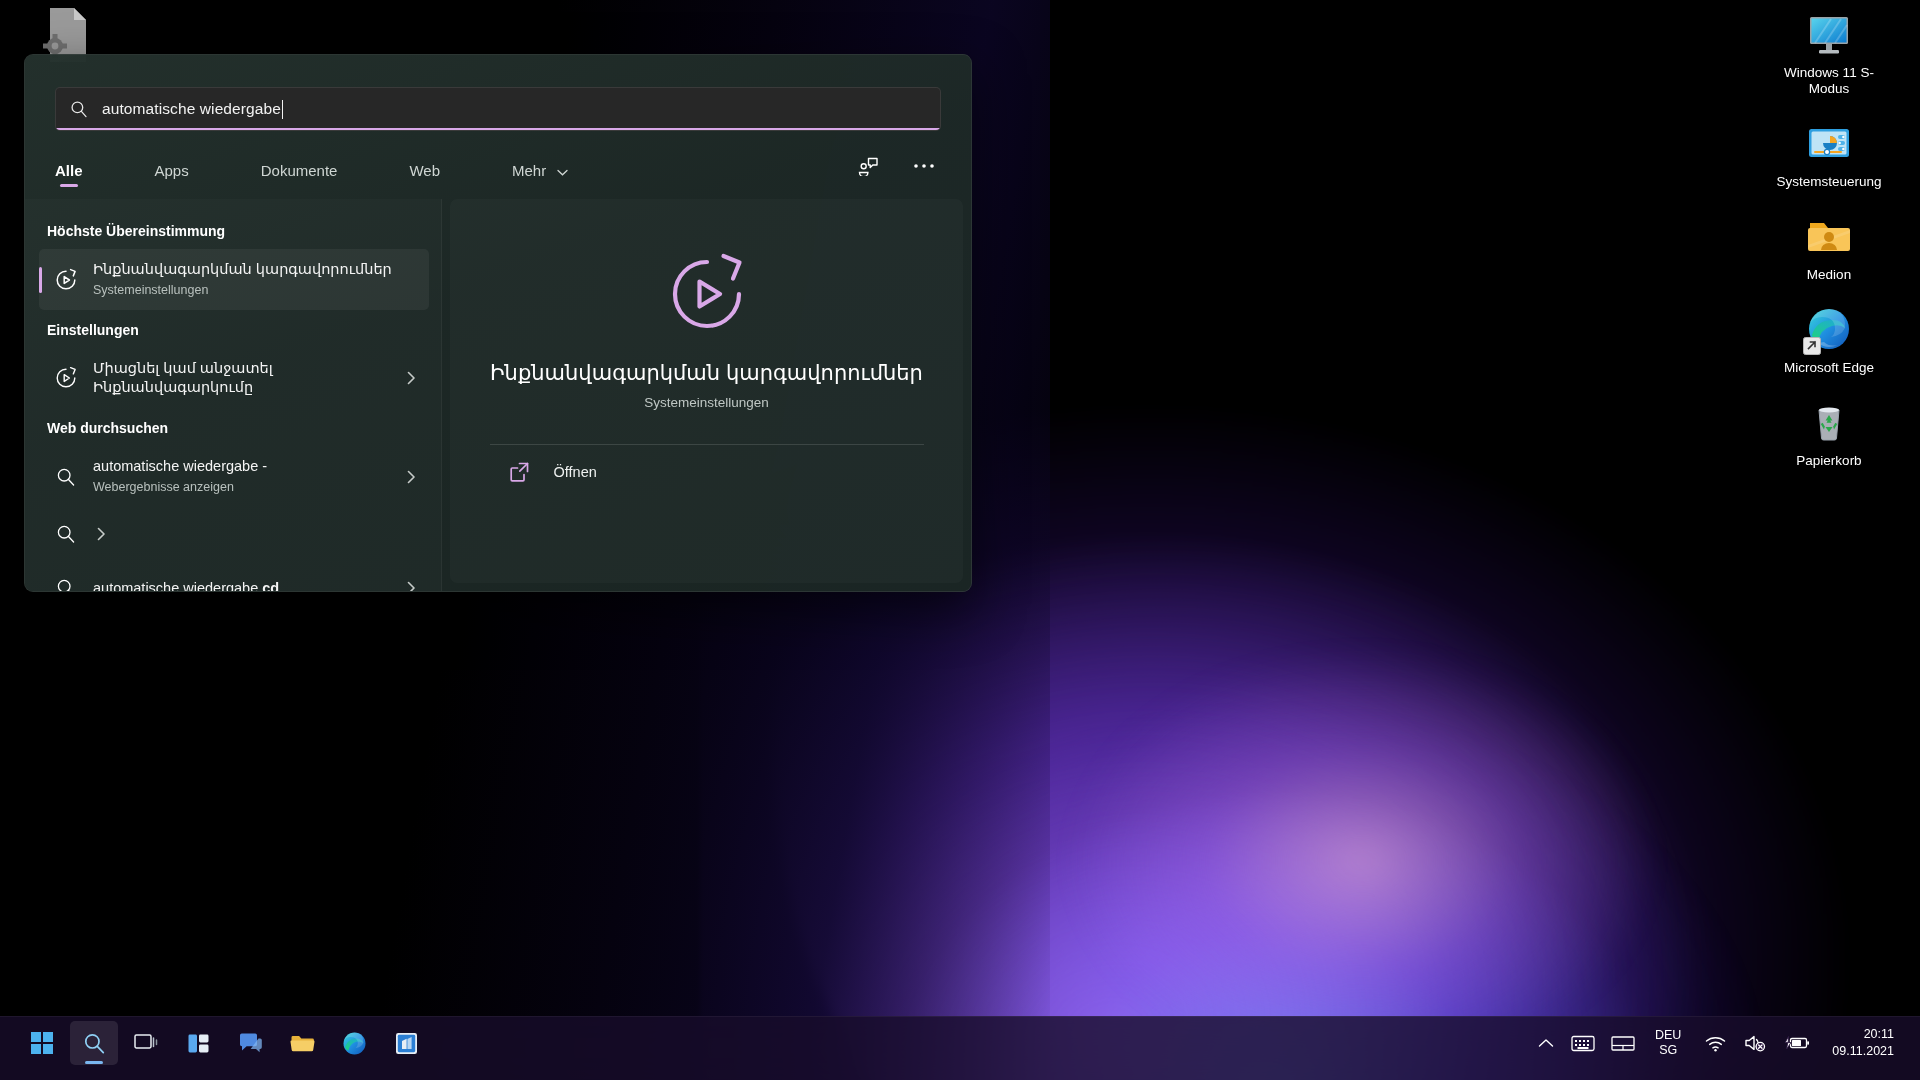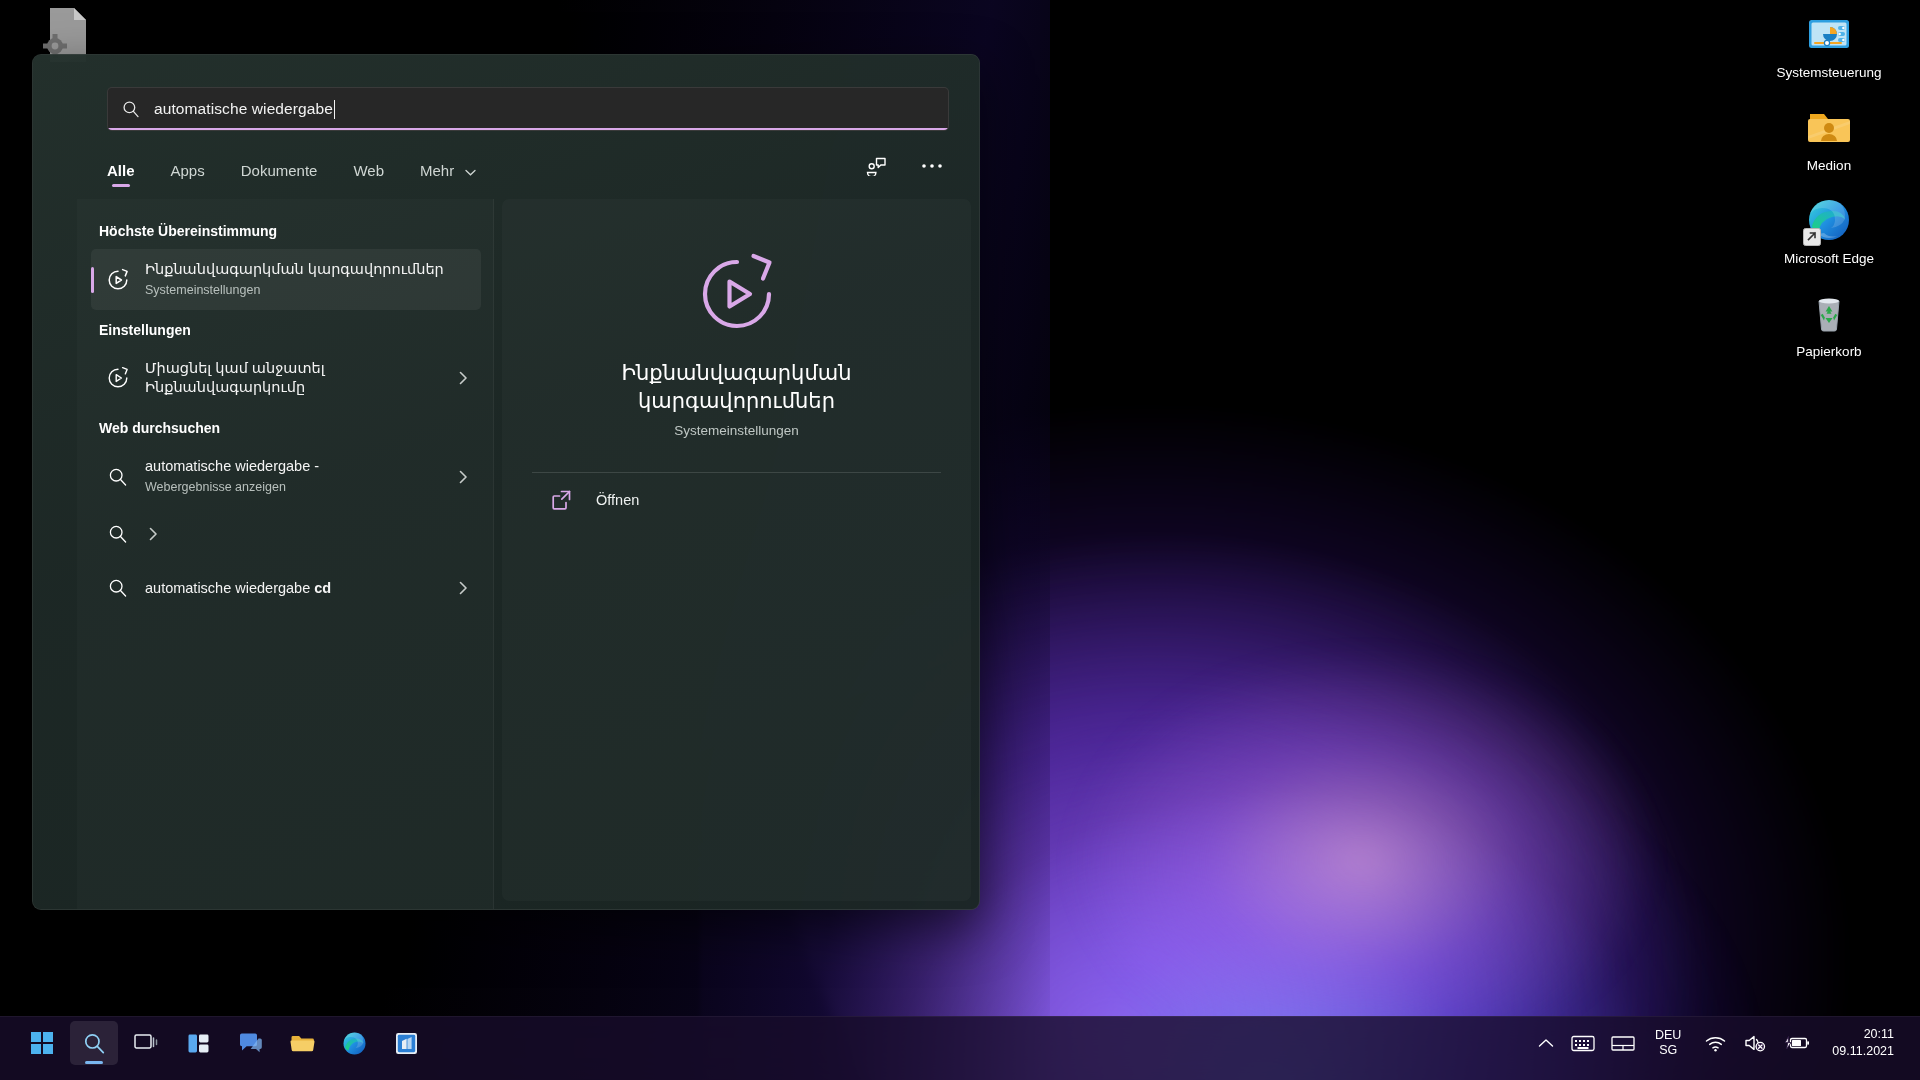--- a/index.html
+++ b/index.html
@@ -319,6 +319,28 @@
 
   <div id="desktop-icons">
 
+    <div class="desk-icon">
+      <div class="glyph">
+        <svg width="48" height="48" viewBox="0 0 48 48">
+          <defs>
+            <linearGradient id="scr" x1="0" y1="0" x2="1" y2="1">
+              <stop offset="0" stop-color="#58d3ec"></stop>
+                <stop offset="1" stop-color="#0c7cd0"></stop>
+            </linearGradient>
+          </defs>
+          <rect x="5" y="7" width="38" height="27" rx="1.5" fill="#9aa3a8"></rect>
+          <rect x="6.5" y="8.5" width="35" height="24" fill="url(#scr)"></rect>
+          <g stroke="rgba(255,255,255,0.22)" stroke-width="2">
+            <line x1="10" y1="33" x2="26" y2="9"></line>
+              <line x1="20" y1="33" x2="36" y2="9"></line>
+            <line x1="30" y1="33" x2="42" y2="15"></line>
+          </g>
+          <rect x="21" y="34" width="6" height="6" fill="#9aa3a8"></rect>
+          <rect x="14" y="40" width="20" height="3.5" rx="1.2" fill="#b6bcc0"></rect>
+        </svg>
+      </div>
+      <div class="label">Windows 11 S-Modus</div>
+    </div>
 
 
     <div class="desk-icon">

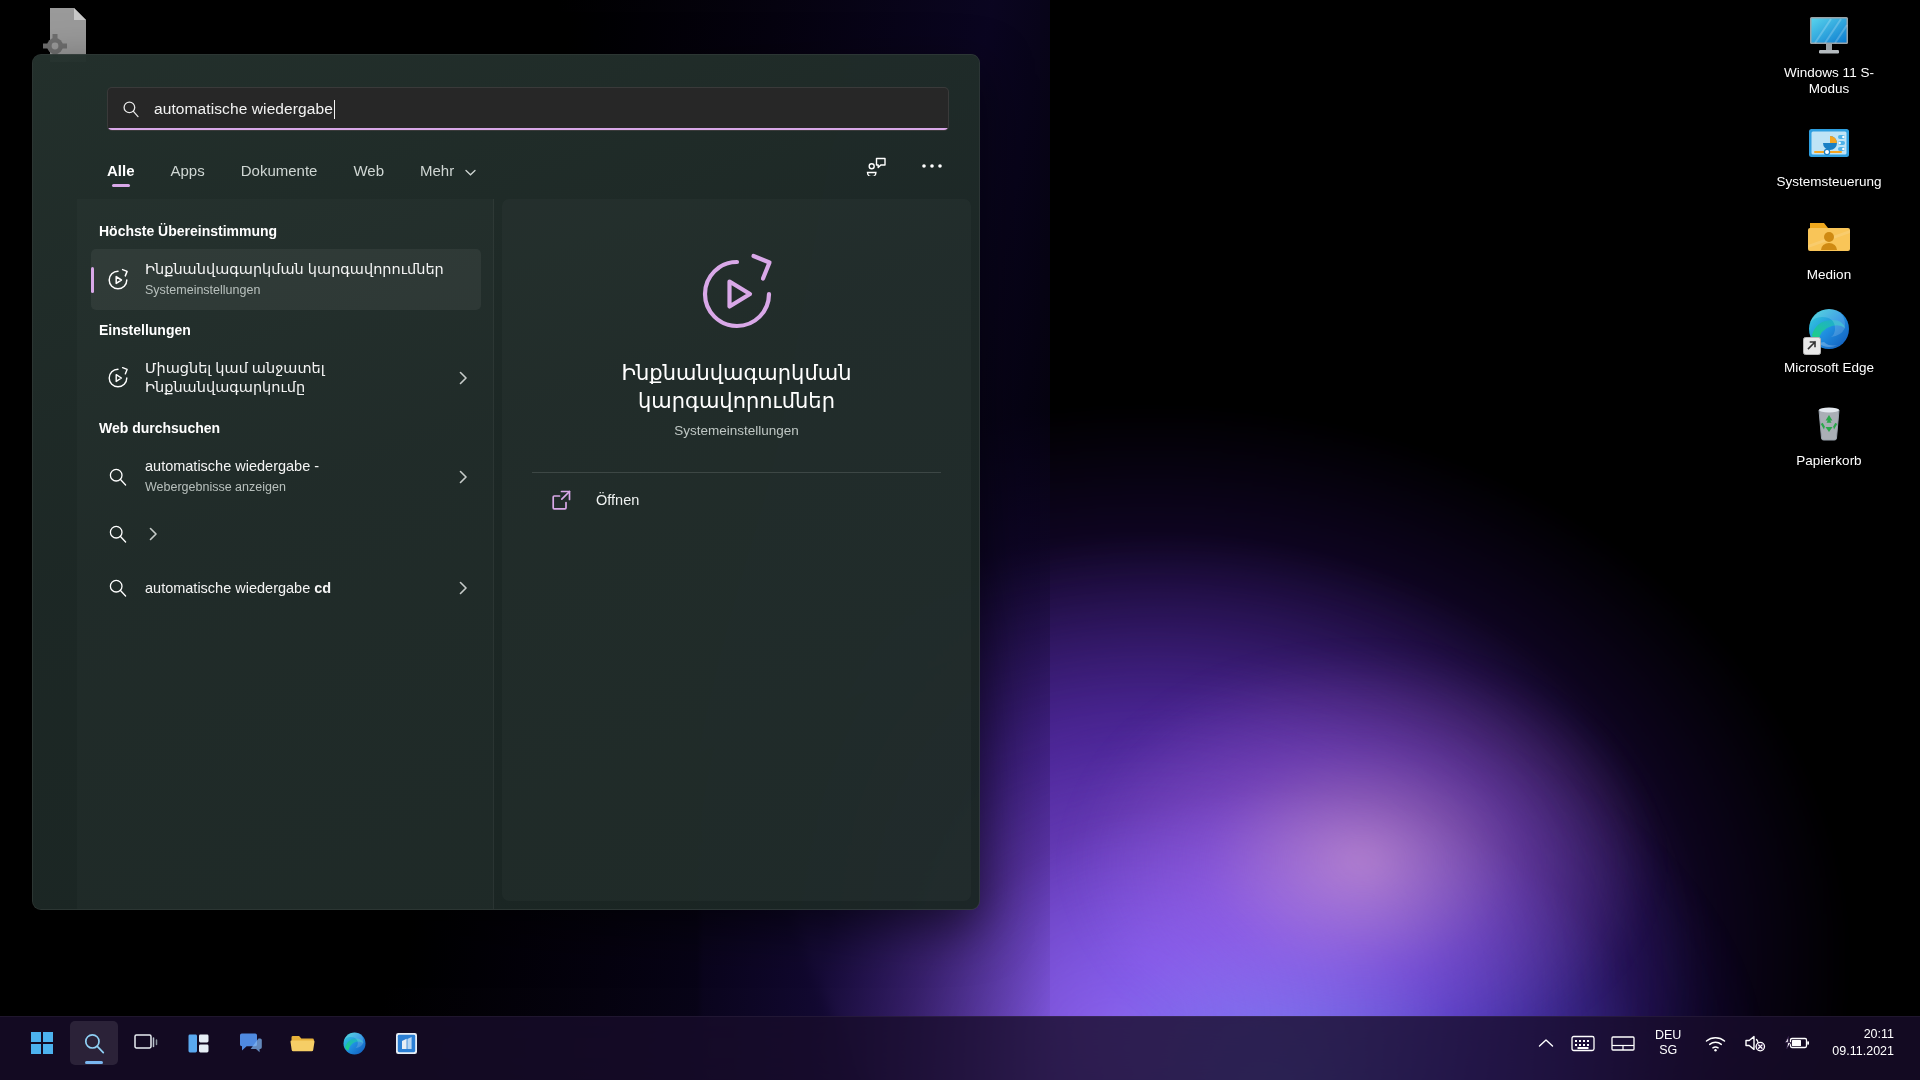--- a/index.html
+++ b/index.html
@@ -88,8 +88,8 @@
   
   #search-panel {
     position: absolute;
-    left: 32px; top: 54px;
-    width: 948px; height: 856px;
+    left: 24px; top: 54px;
+    width: 948px; height: 538px;
     background: rgba(32,43,40,0.90);
     backdrop-filter: blur(40px);
     border: 1px solid rgba(255,255,255,0.07);
@@ -97,7 +97,6 @@
     box-shadow: 0 18px 50px rgba(0,0,0,0.55);
     overflow: hidden;
     z-index: 20;
-    padding-left: 44px;
   }
   #search-panel::before {
     content: "";

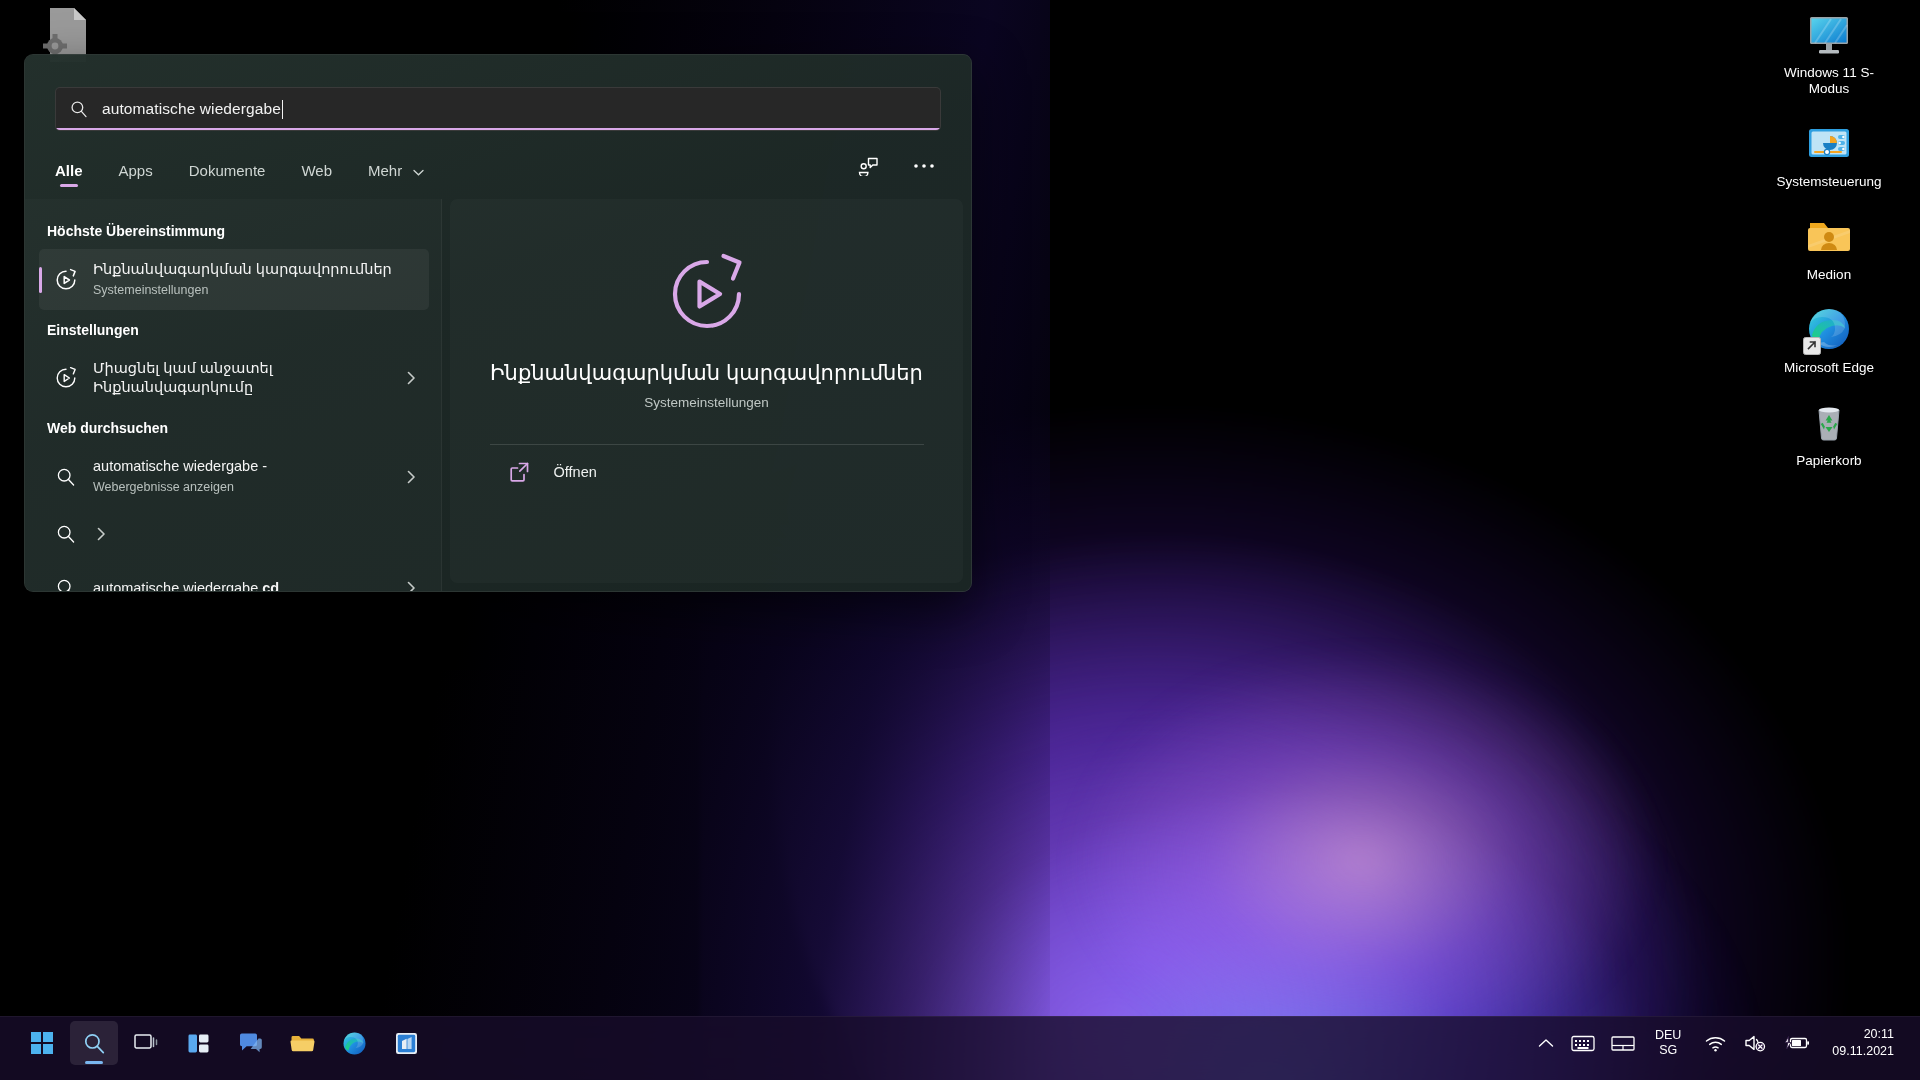--- a/index.html
+++ b/index.html
@@ -139,6 +139,7 @@
     display: flex; align-items: flex-end;
     padding: 20px 30px 0 30px;
     position: relative;
+    gap: 36px;
   }
   .tab {
     position: relative;

